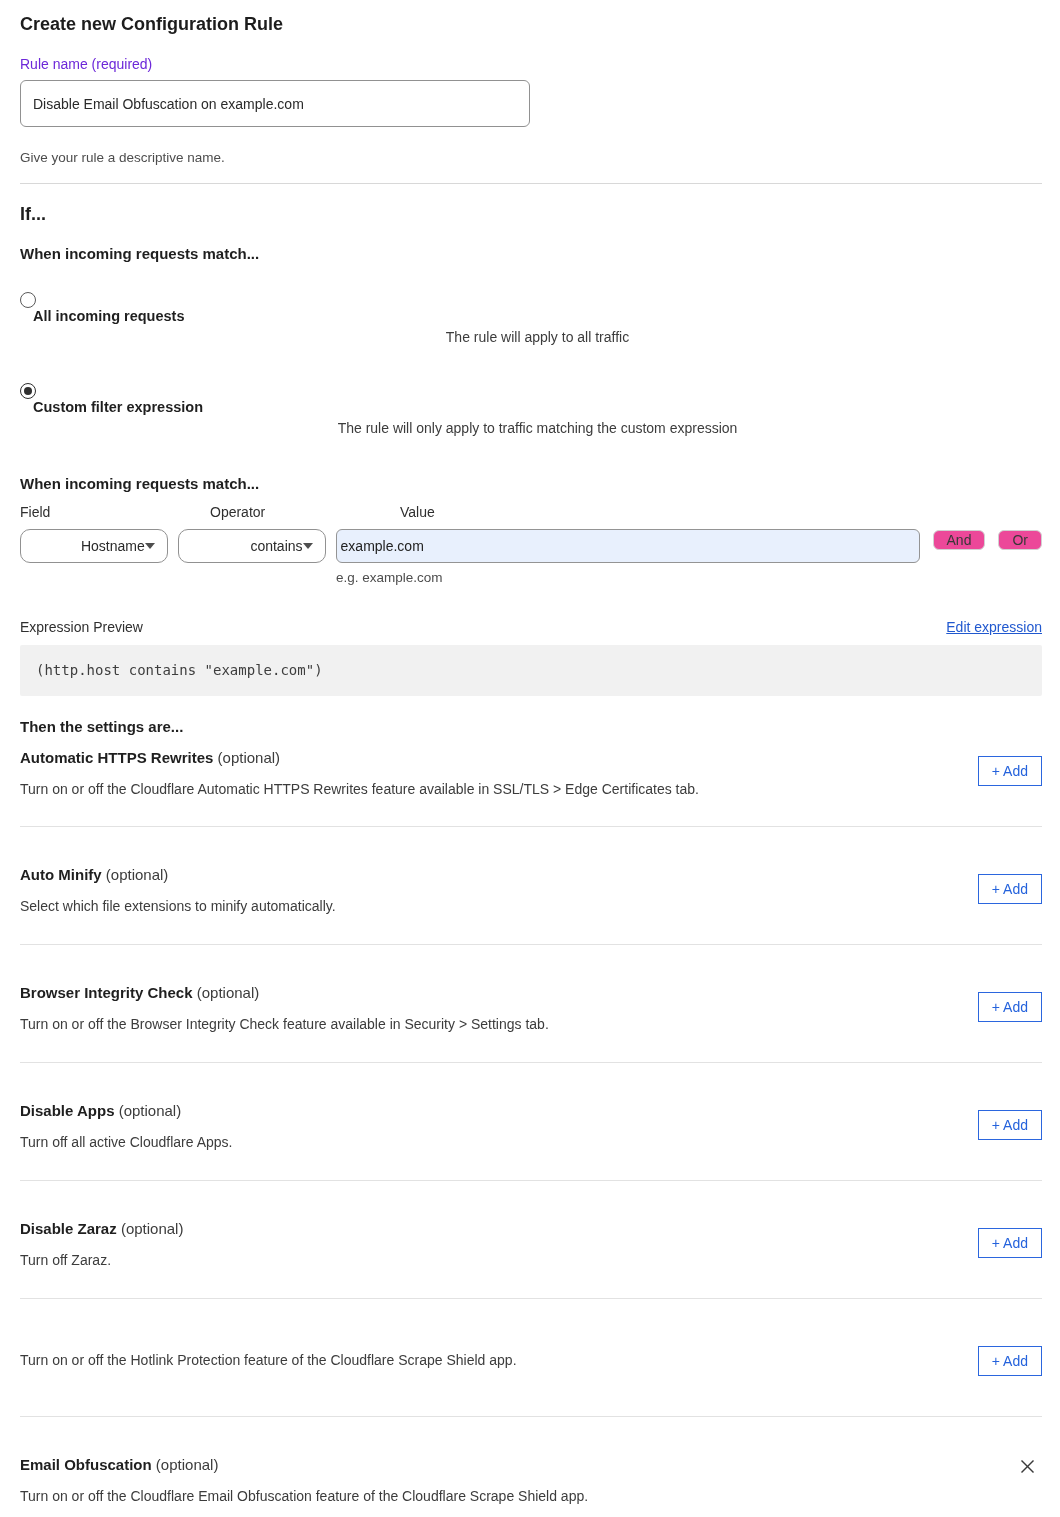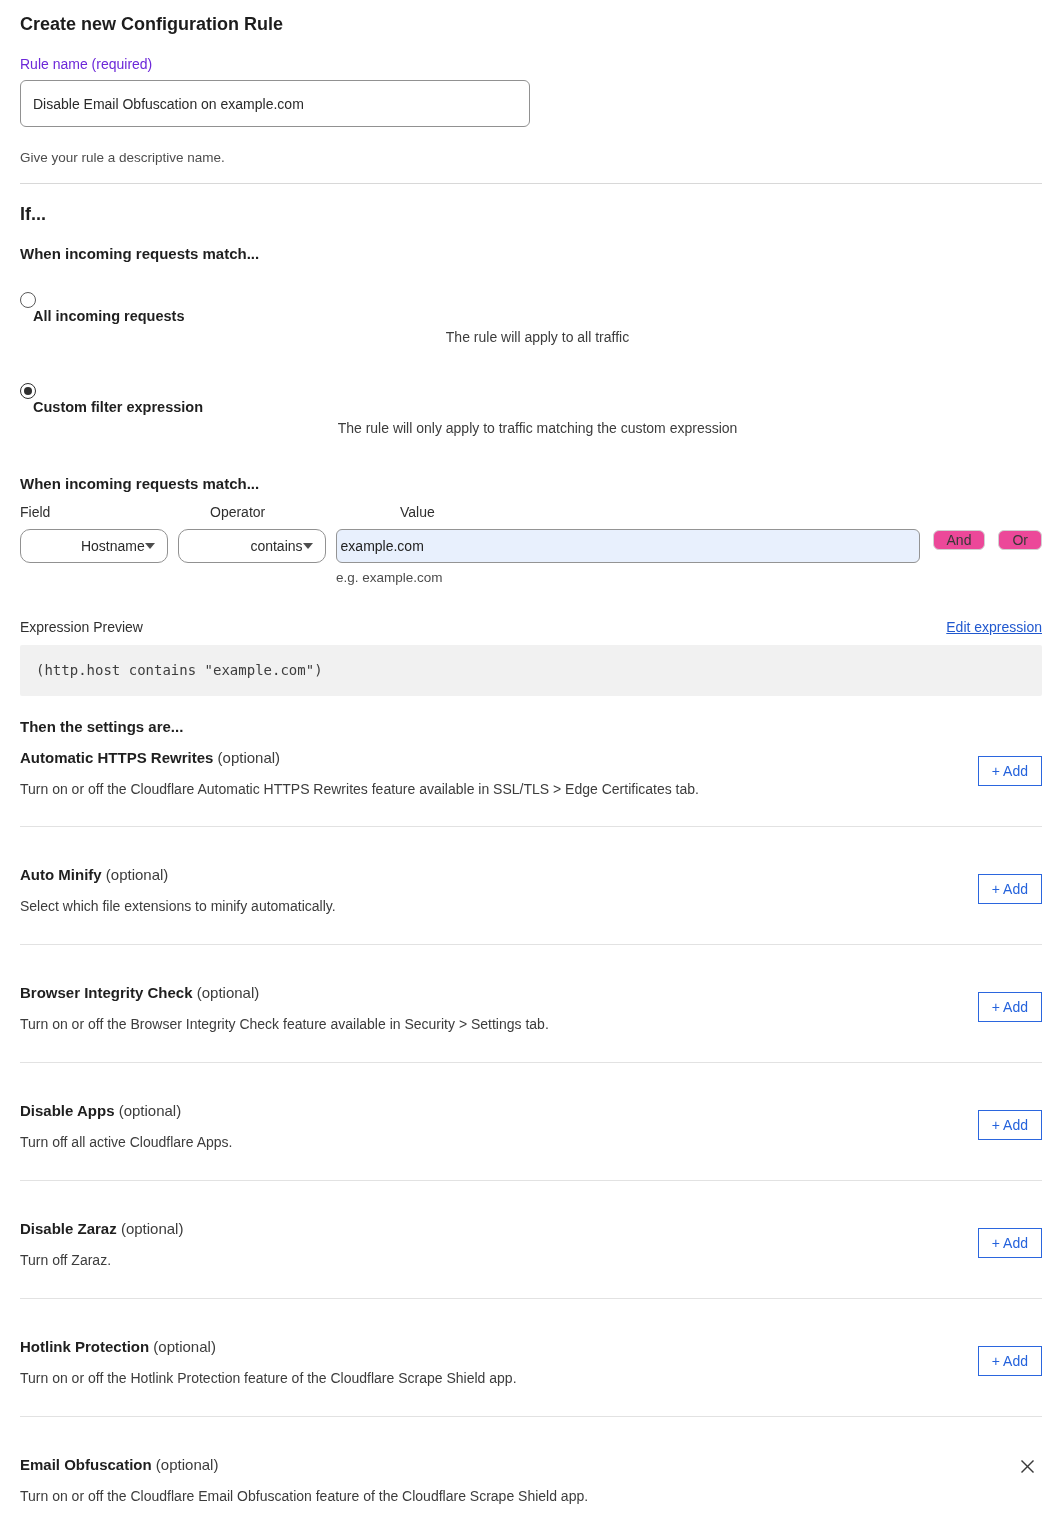--- a/index.html
+++ b/index.html
@@ -226,9 +226,6 @@
   </section>
 
   <section class="setting">
-    <div class="st-title-row">
-      <span class="st-title">Hotlink Protection</span><span class="st-opt"> (optional)</span>
-    </div>
     <p class="st-desc">Turn on or off the Hotlink Protection feature of the Cloudflare Scrape Shield app.</p>
     <button class="add-btn">+ Add</button>
   </section>

